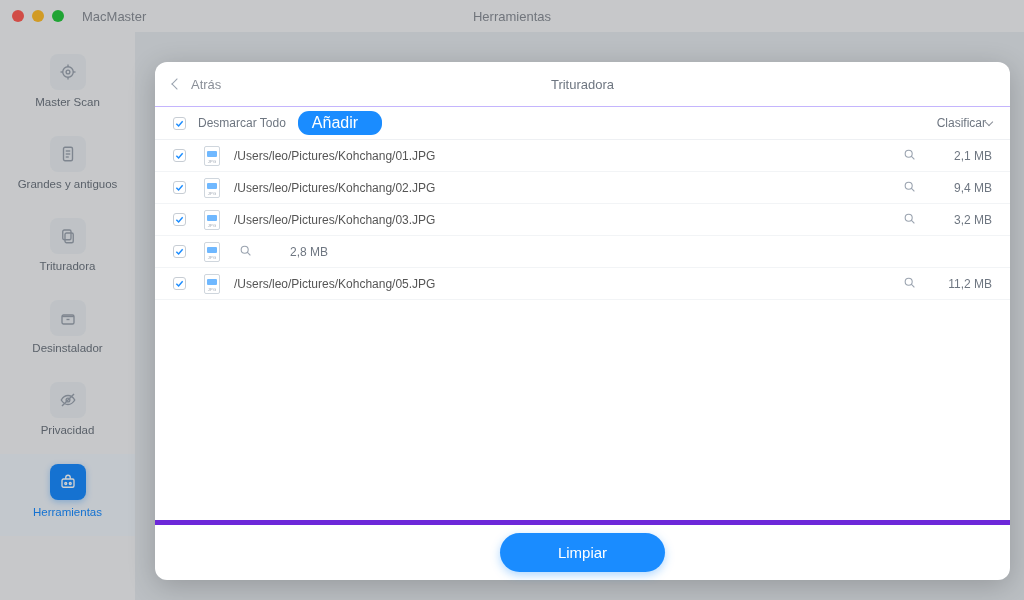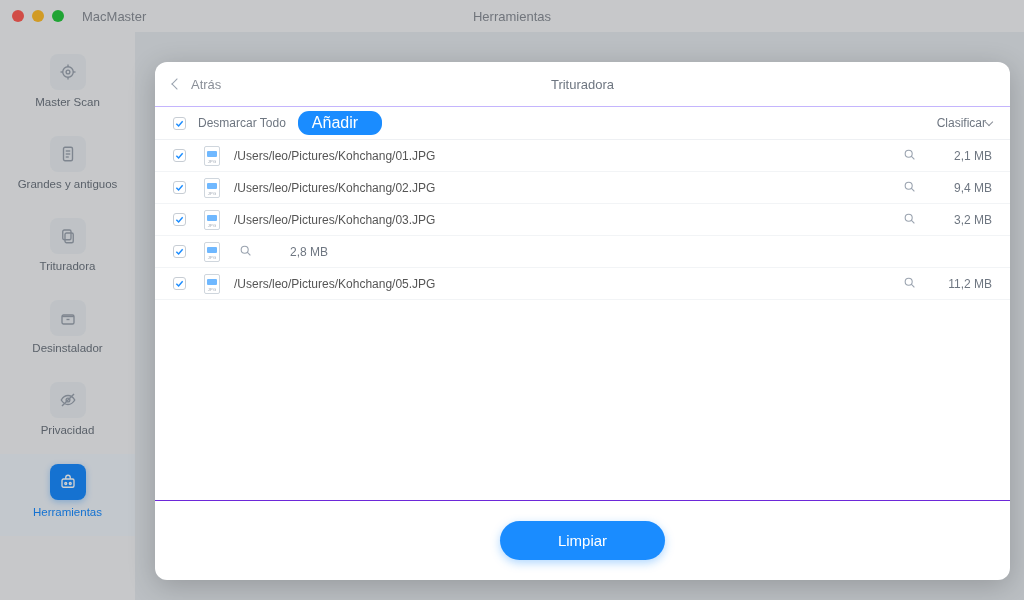--- a/index.html
+++ b/index.html
@@ -65,7 +65,7 @@
   .magnify { width: 22px; color: #9aa3af; cursor: pointer; text-align: center; }
   .size { width: 72px; text-align: right; color: #6e7681; }
 
-  .modal-footer { height: 80px; border-top: 1px solid #6d28d9; display: flex; align-items: center; justify-content: center; }
+  .modal-footer { height: 60px; border-top: 5px solid #6d28d9; display: flex; align-items: center; justify-content: center; }
   .clean-btn { background: #1a8cff; color: #fff; font-size: 15px; border: none; border-radius: 20px; padding: 11px 58px; cursor: pointer; box-shadow: 0 3px 10px rgba(26,140,255,0.35); }
 
   

